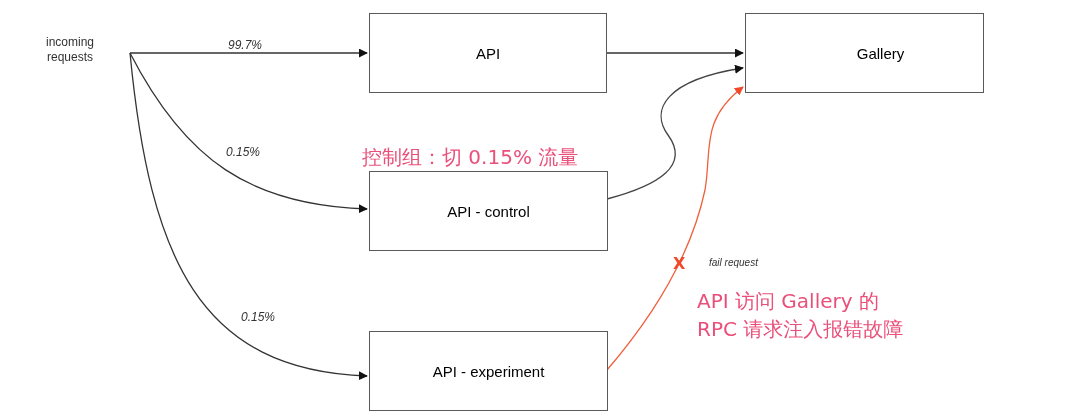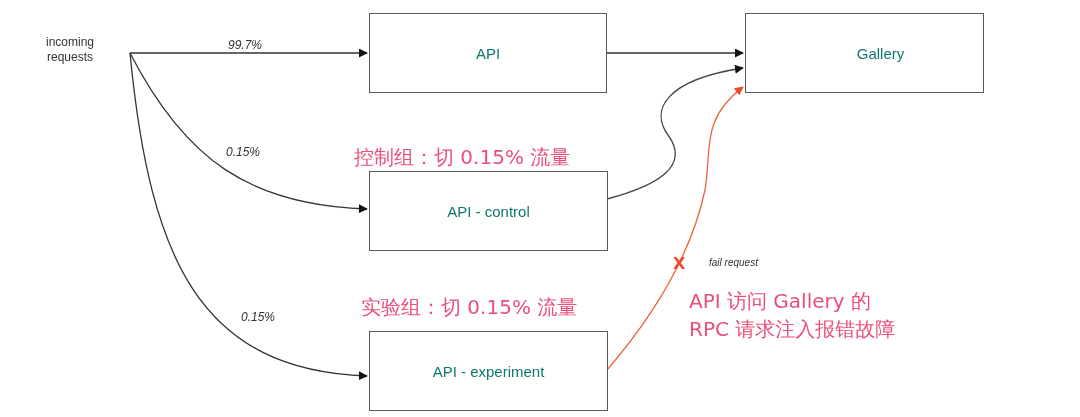--- a/index.html
+++ b/index.html
@@ -17,7 +17,7 @@
       border: 1.5px solid #5a5a5a;
       background: #ffffff;
       display: flex; align-items: center; justify-content: center;
-      color: #0f766e;
+      color: #000000;
       font-size: 15px;
     }
     .lbl {

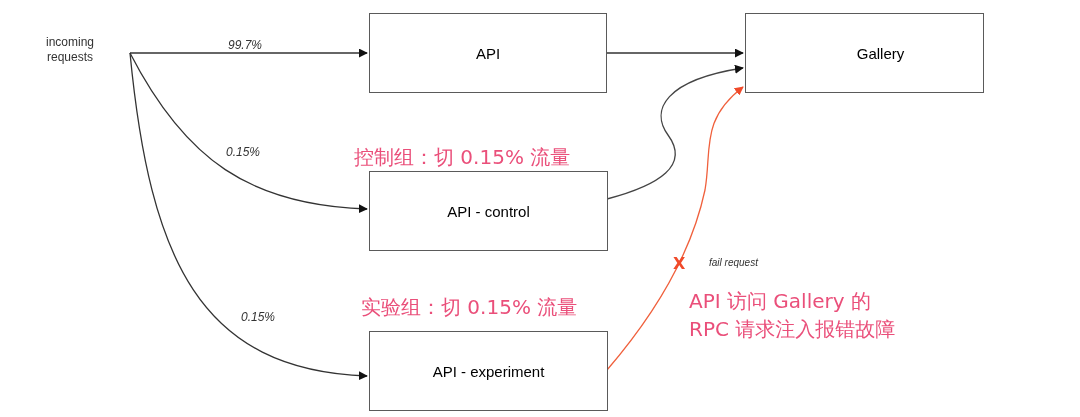--- a/index.html
+++ b/index.html
@@ -41,6 +41,7 @@
       font-size: 20px;
       white-space: nowrap;
       line-height: 26px;
+      margin-left: 8px;
     }
     .fail-x {
       position: absolute;

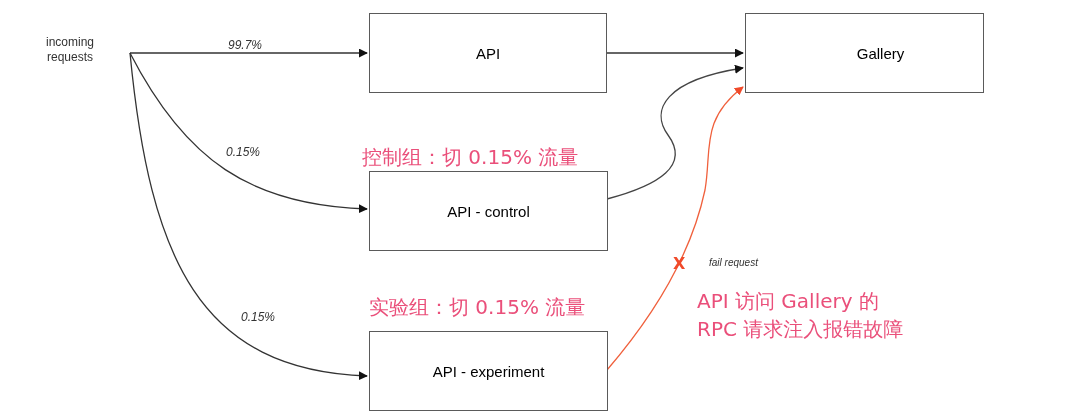--- a/index.html
+++ b/index.html
@@ -104,7 +104,6 @@
   <div class="lbl" style="left:241px; top:310px;">0.15%</div>
 
   <div class="anno" style="left:354px; top:144px;">控制组：切 0.15% 流量</div>
-  <div class="anno" style="left:361px; top:294px;">实验组：切 0.15% 流量</div>
 
   <div class="fail-x" style="left:673px; top:254px;">X</div>
   <div class="lbl" style="left:709px; top:257px; font-size:10px;">fail request</div>

